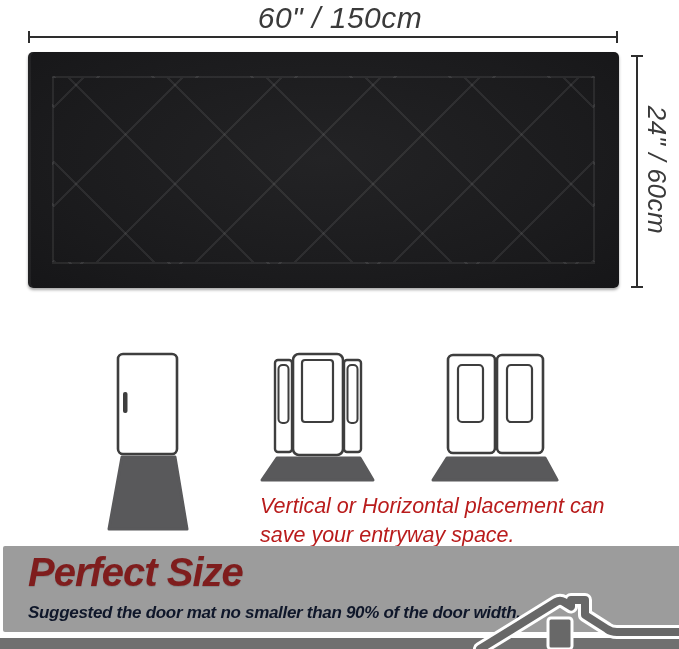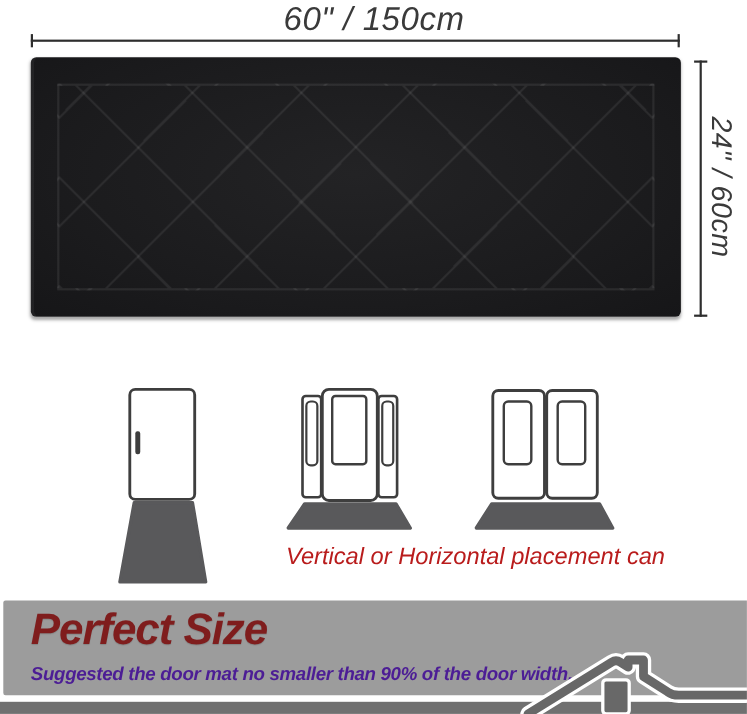--- a/index.html
+++ b/index.html
@@ -131,6 +131,7 @@
 
   <div class="caption">
     <div>Vertical or Horizontal placement can</div>
+    <div>save your entryway space.</div>
   </div>
 
   <div class="banner">

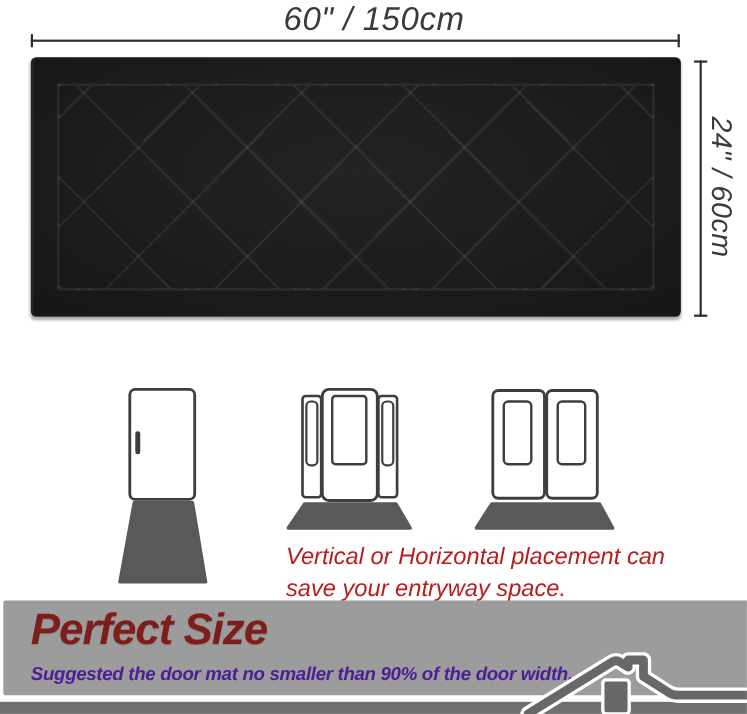--- a/index.html
+++ b/index.html
@@ -73,7 +73,7 @@
   }
   .banner-subtitle {
     position:absolute; left:25px; top:57px;
-    font-size:17px; font-weight:bold; font-style:italic; color:#4c1d95;
+    font-size:17px; font-weight:bold; font-style:italic; color:#0f172a;
     letter-spacing:-0.3px;
   }
   .bottom-strip {

